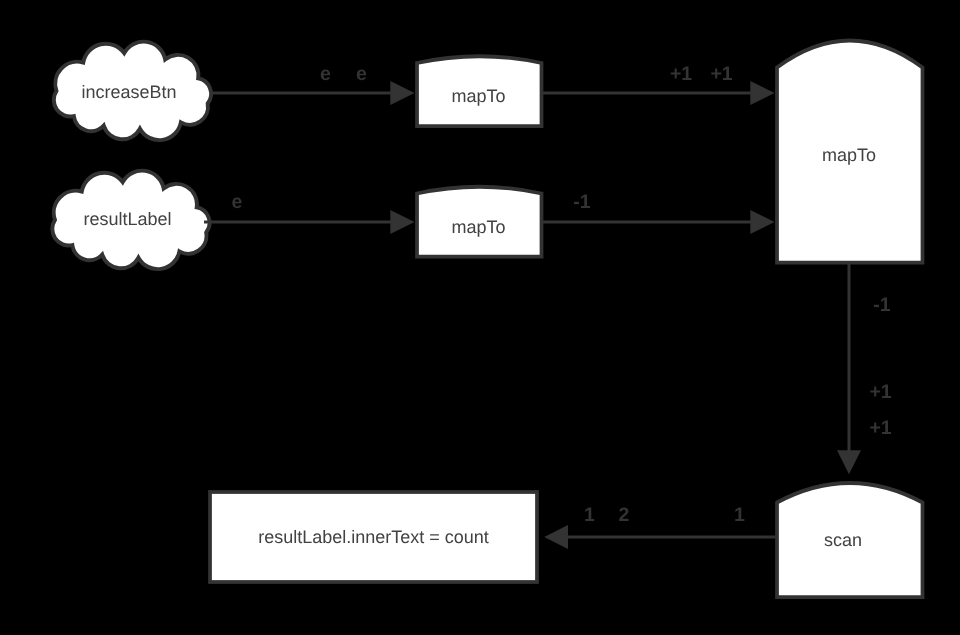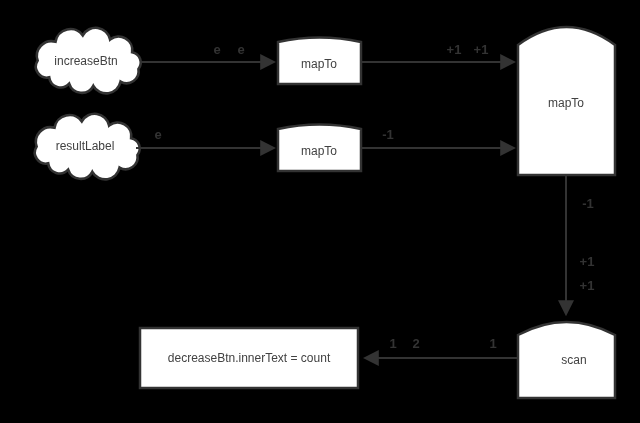--- a/index.html
+++ b/index.html
@@ -64,7 +64,7 @@
   <div class="node-label" style="left:319px; top:151px">mapTo</div>
   <div class="node-label" style="left:566px; top:103px">mapTo</div>
   <div class="node-label" style="left:574px; top:360px">scan</div>
-  <div class="node-label" style="left:249px; top:358px">decreaseBtn.innerText = count</div>
+  <div class="node-label" style="left:249px; top:358px">resultLabel.innerText = count</div>
 
   <span class="edge-label" style="left:217px; top:49px">e</span>
   <span class="edge-label" style="left:241px; top:49px">e</span>

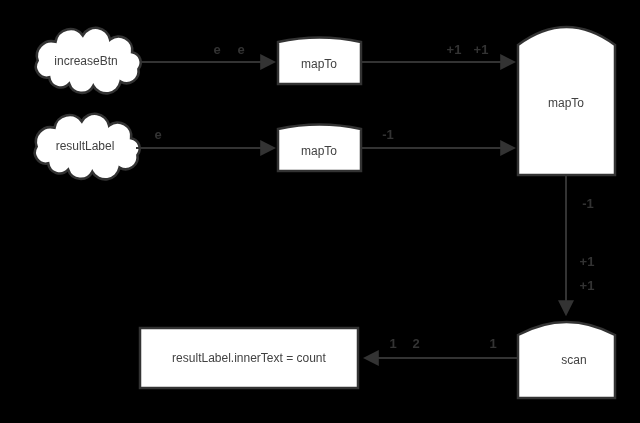--- a/index.html
+++ b/index.html
@@ -63,7 +63,7 @@
   <div class="node-label" style="left:319px; top:64px">mapTo</div>
   <div class="node-label" style="left:319px; top:151px">mapTo</div>
   <div class="node-label" style="left:566px; top:103px">mapTo</div>
-  <div class="node-label" style="left:574px; top:360px">scan</div>
+  <div class="node-label" style="left:562px; top:360px">scan</div>
   <div class="node-label" style="left:249px; top:358px">resultLabel.innerText = count</div>
 
   <span class="edge-label" style="left:217px; top:49px">e</span>

